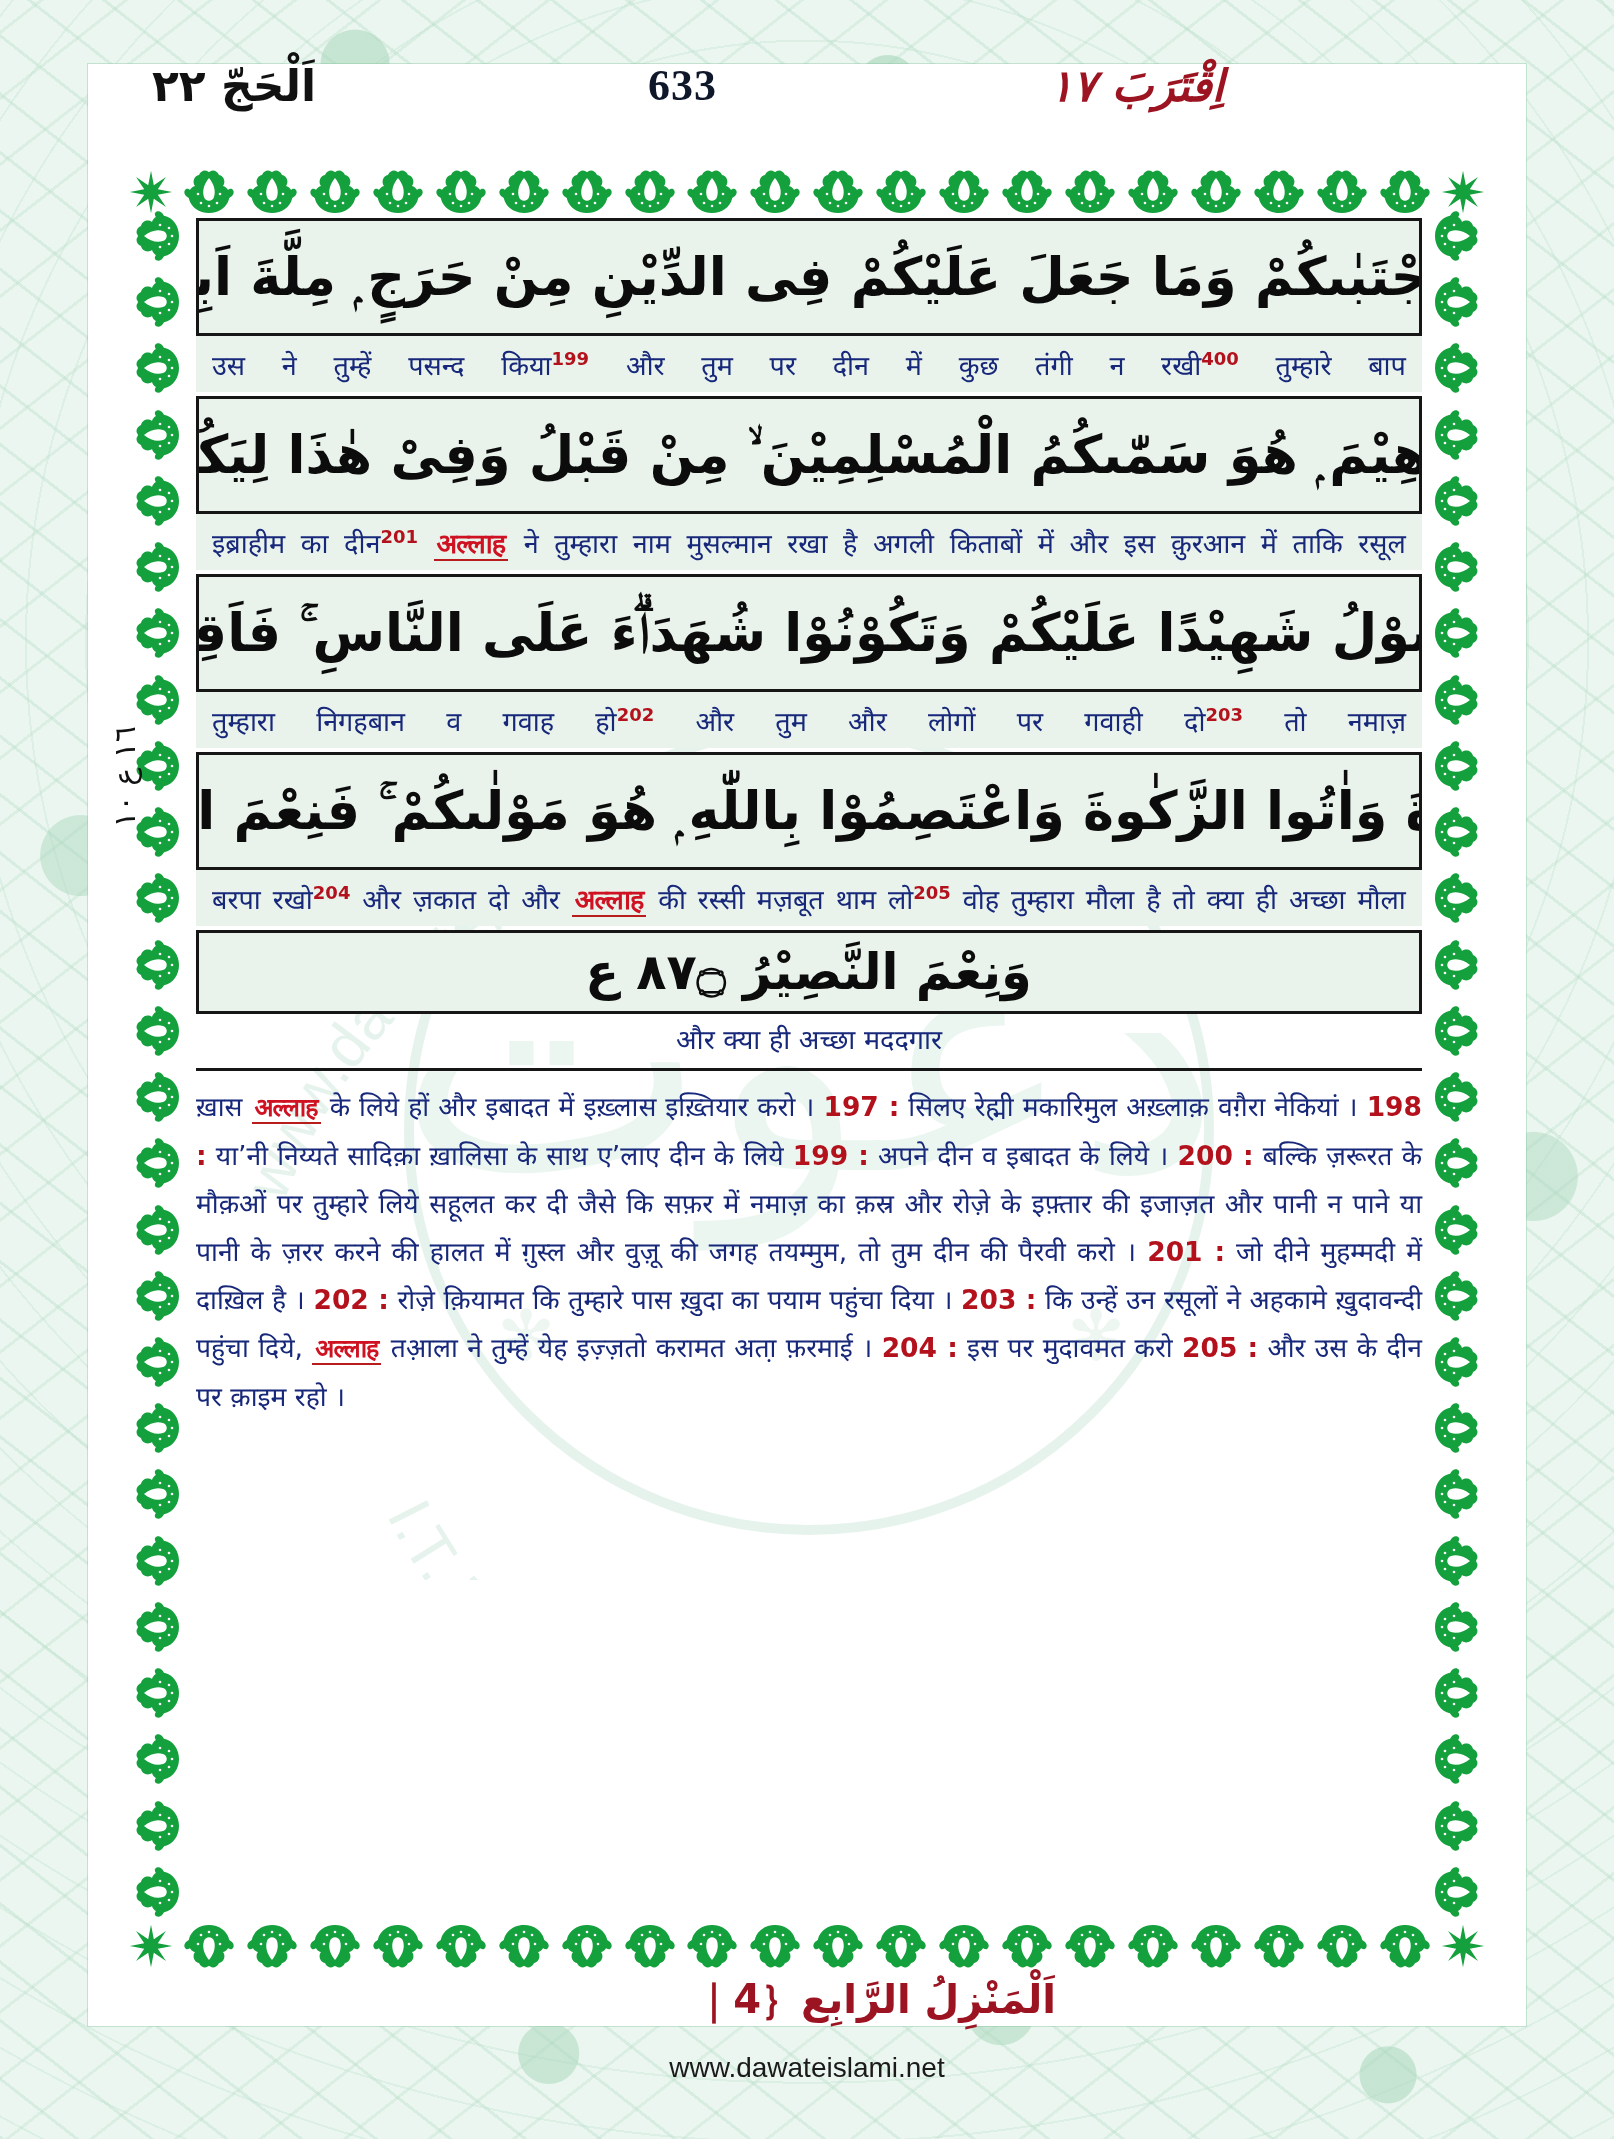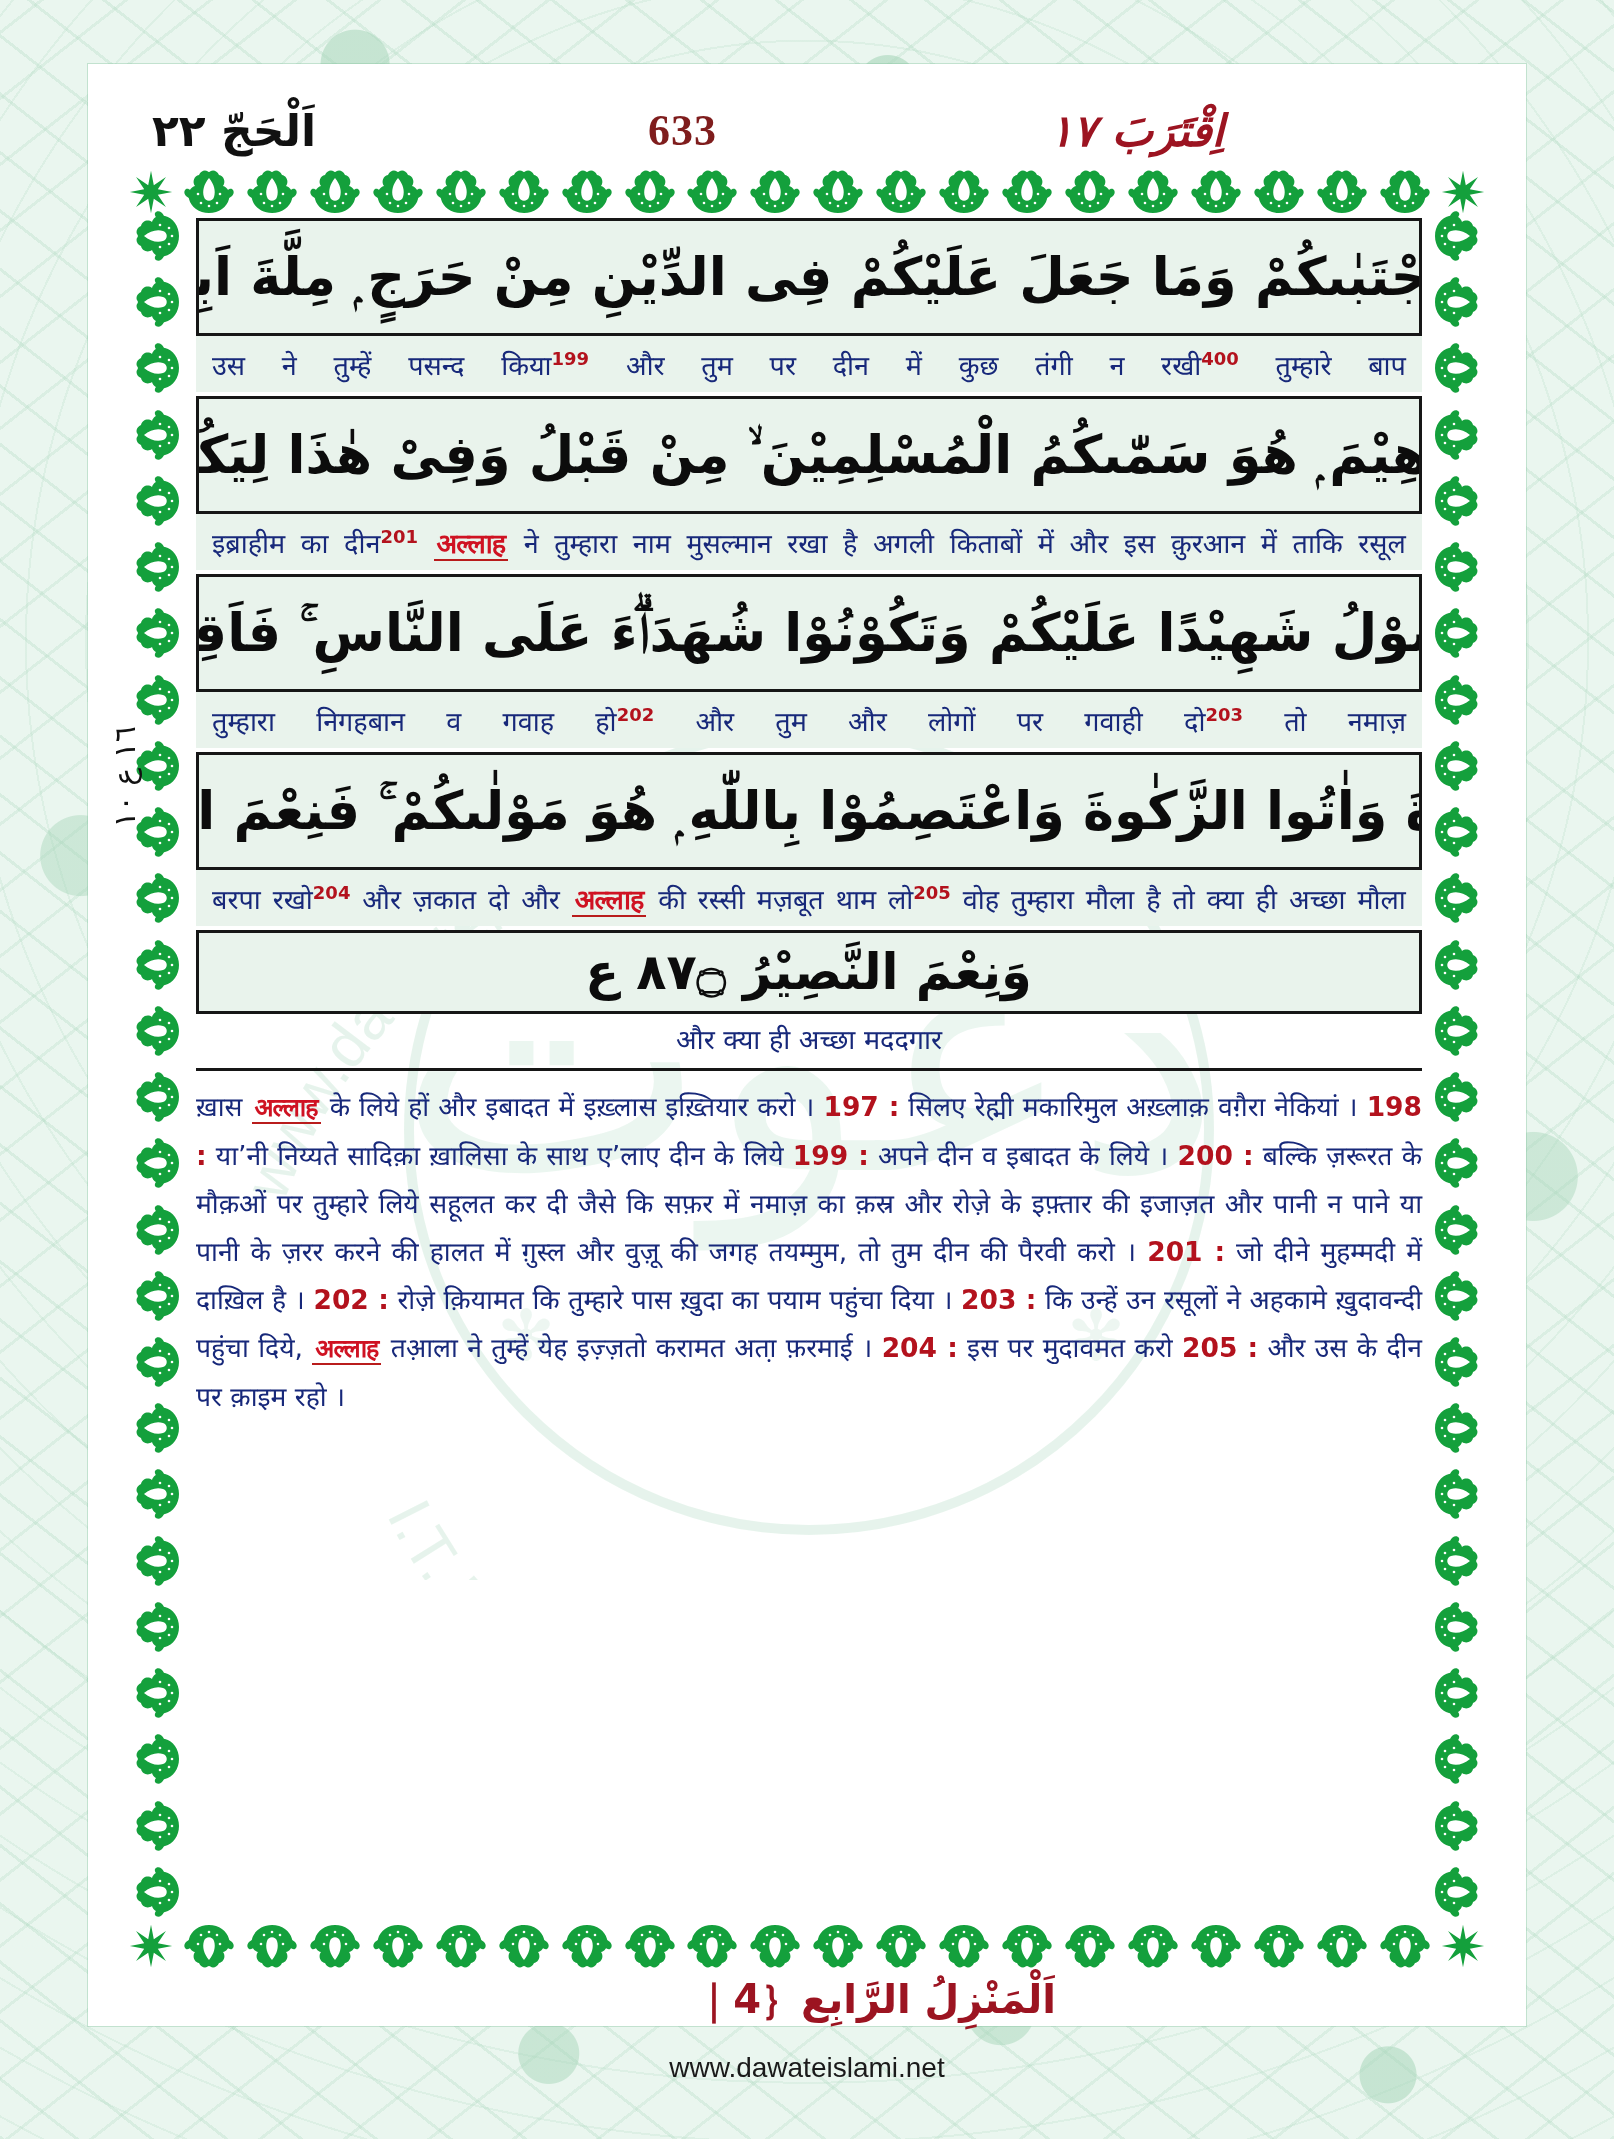--- a/index.html
+++ b/index.html
@@ -64,11 +64,11 @@
   .header {
     position: absolute;
     left: 88px;
-    top: 66px;
+    top: 60px;
     width: 1200px;
     height: 90px;
     display: flex;
-    align-items: flex-end;
+    align-items: flex-start;
     justify-content: space-between;
     padding: 0 64px;
     box-sizing: border-box;

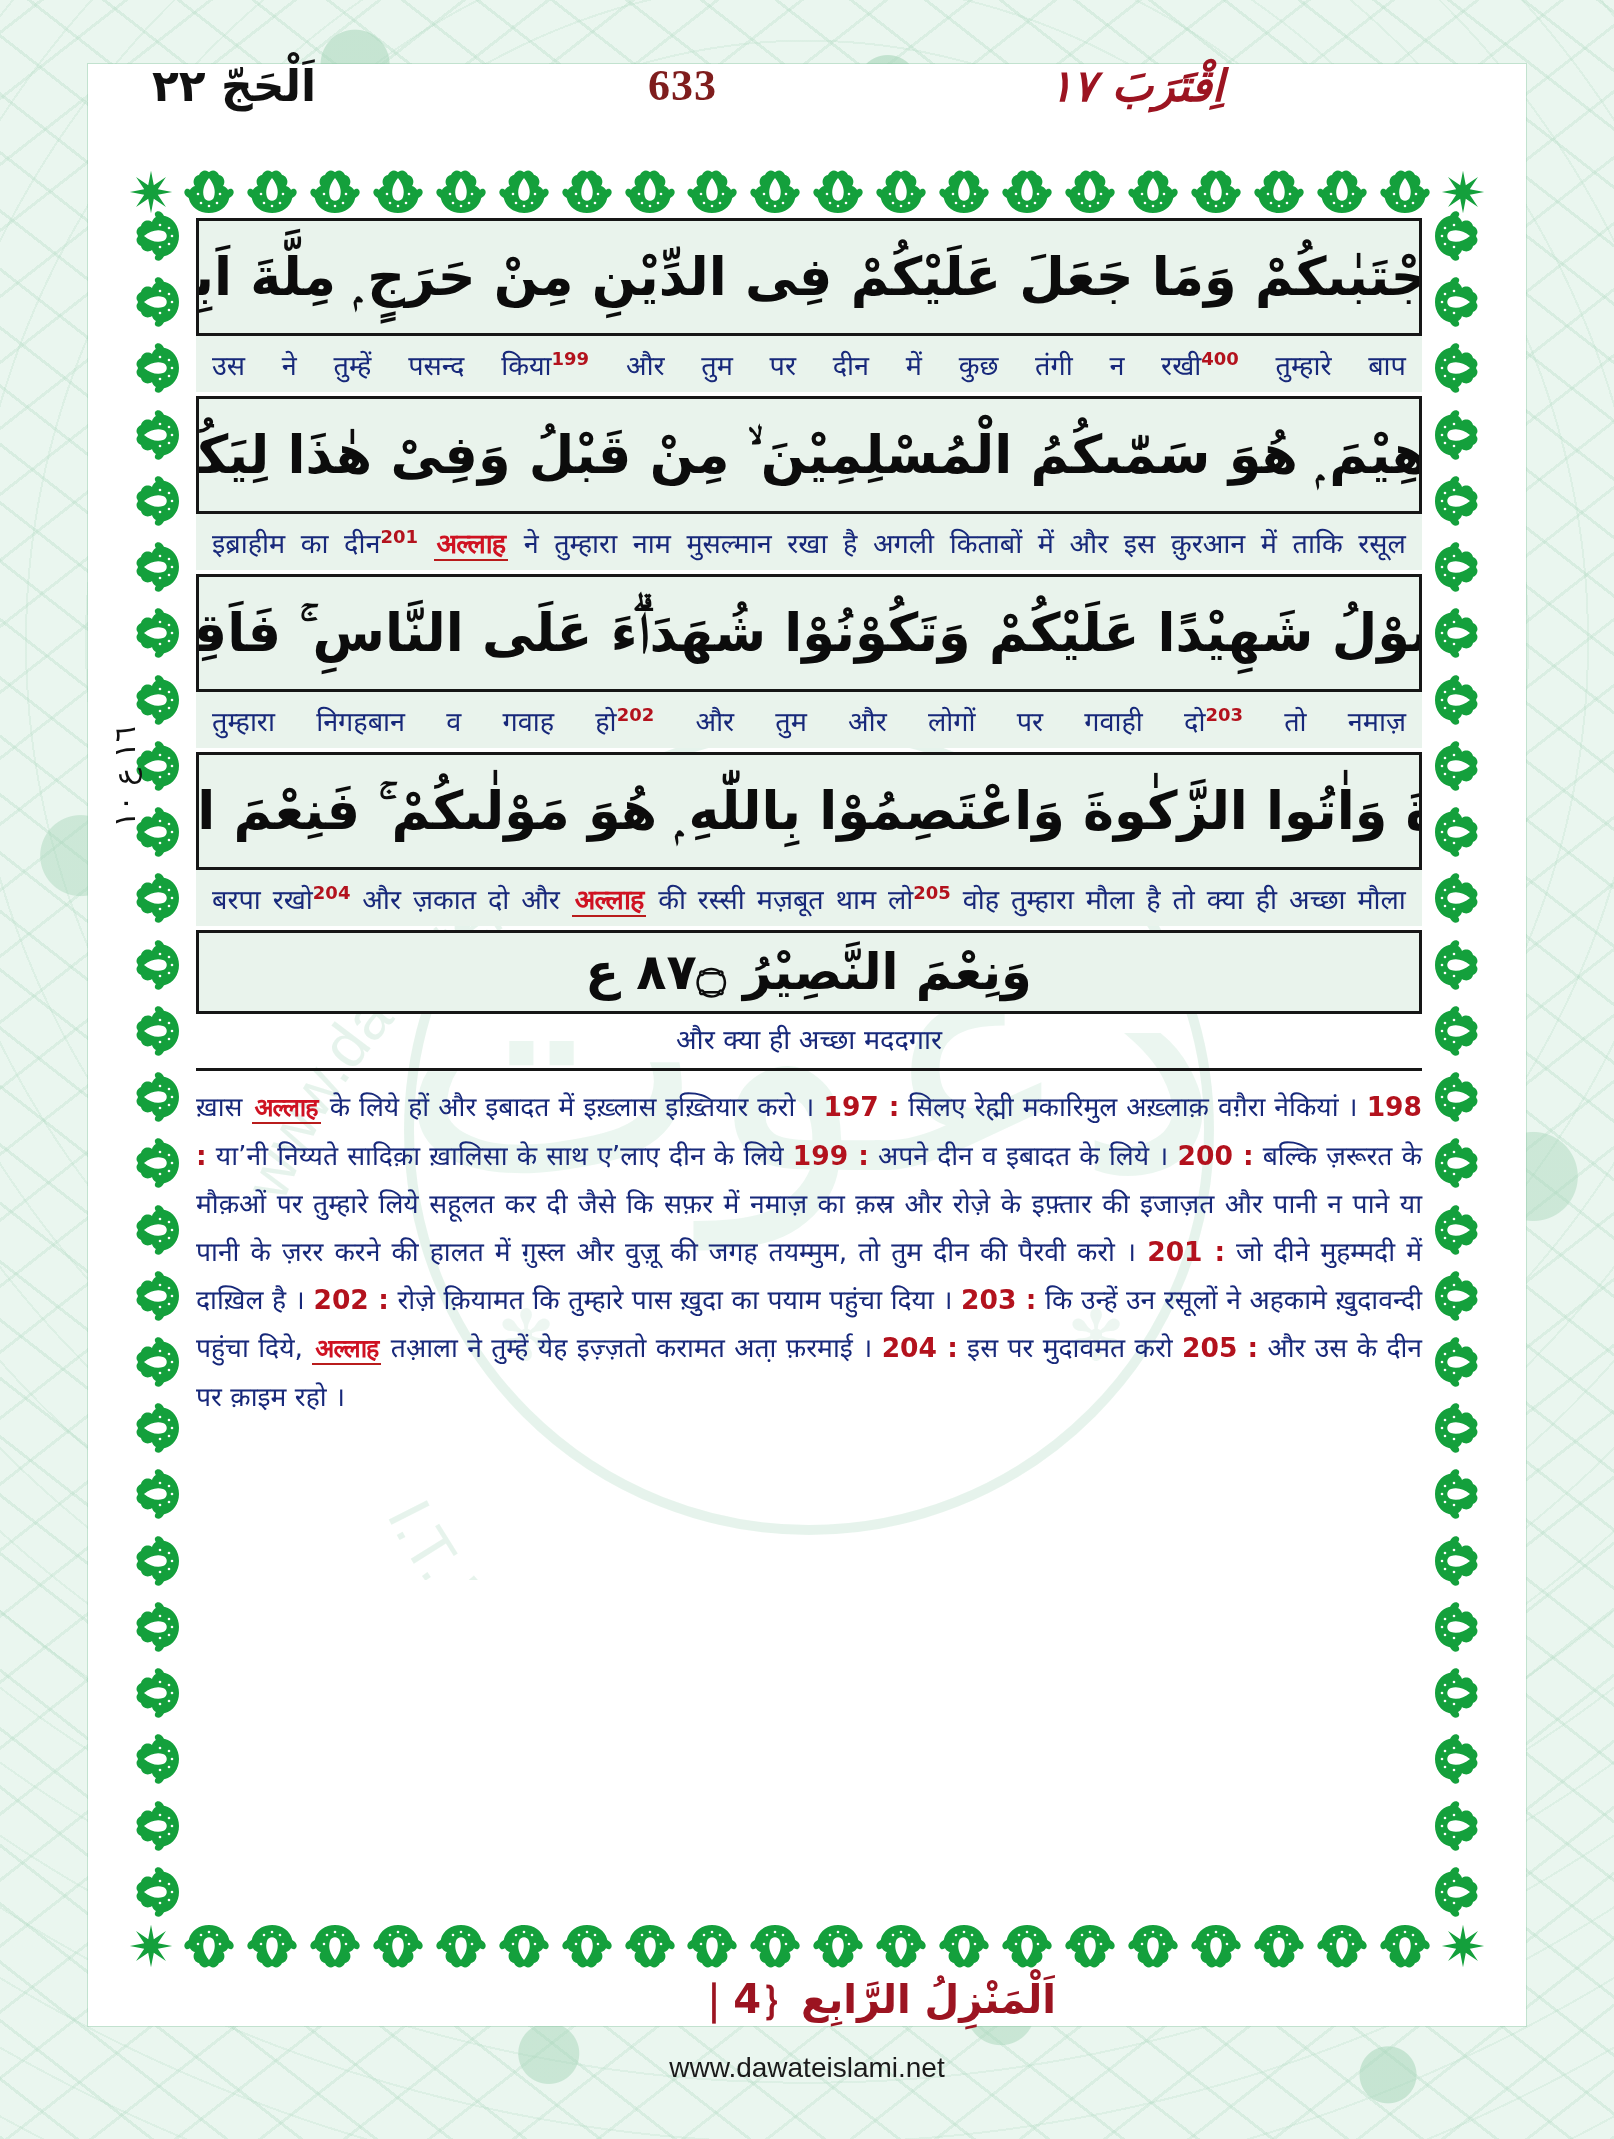--- a/index.html
+++ b/index.html
@@ -85,7 +85,7 @@
     font-family: "Liberation Serif", serif;
     font-size: 44px;
     font-weight: 700;
-    color: #7f1d1d;
+    color: #0f172a;
     letter-spacing: 1px;
   }
   .hdr-para {

